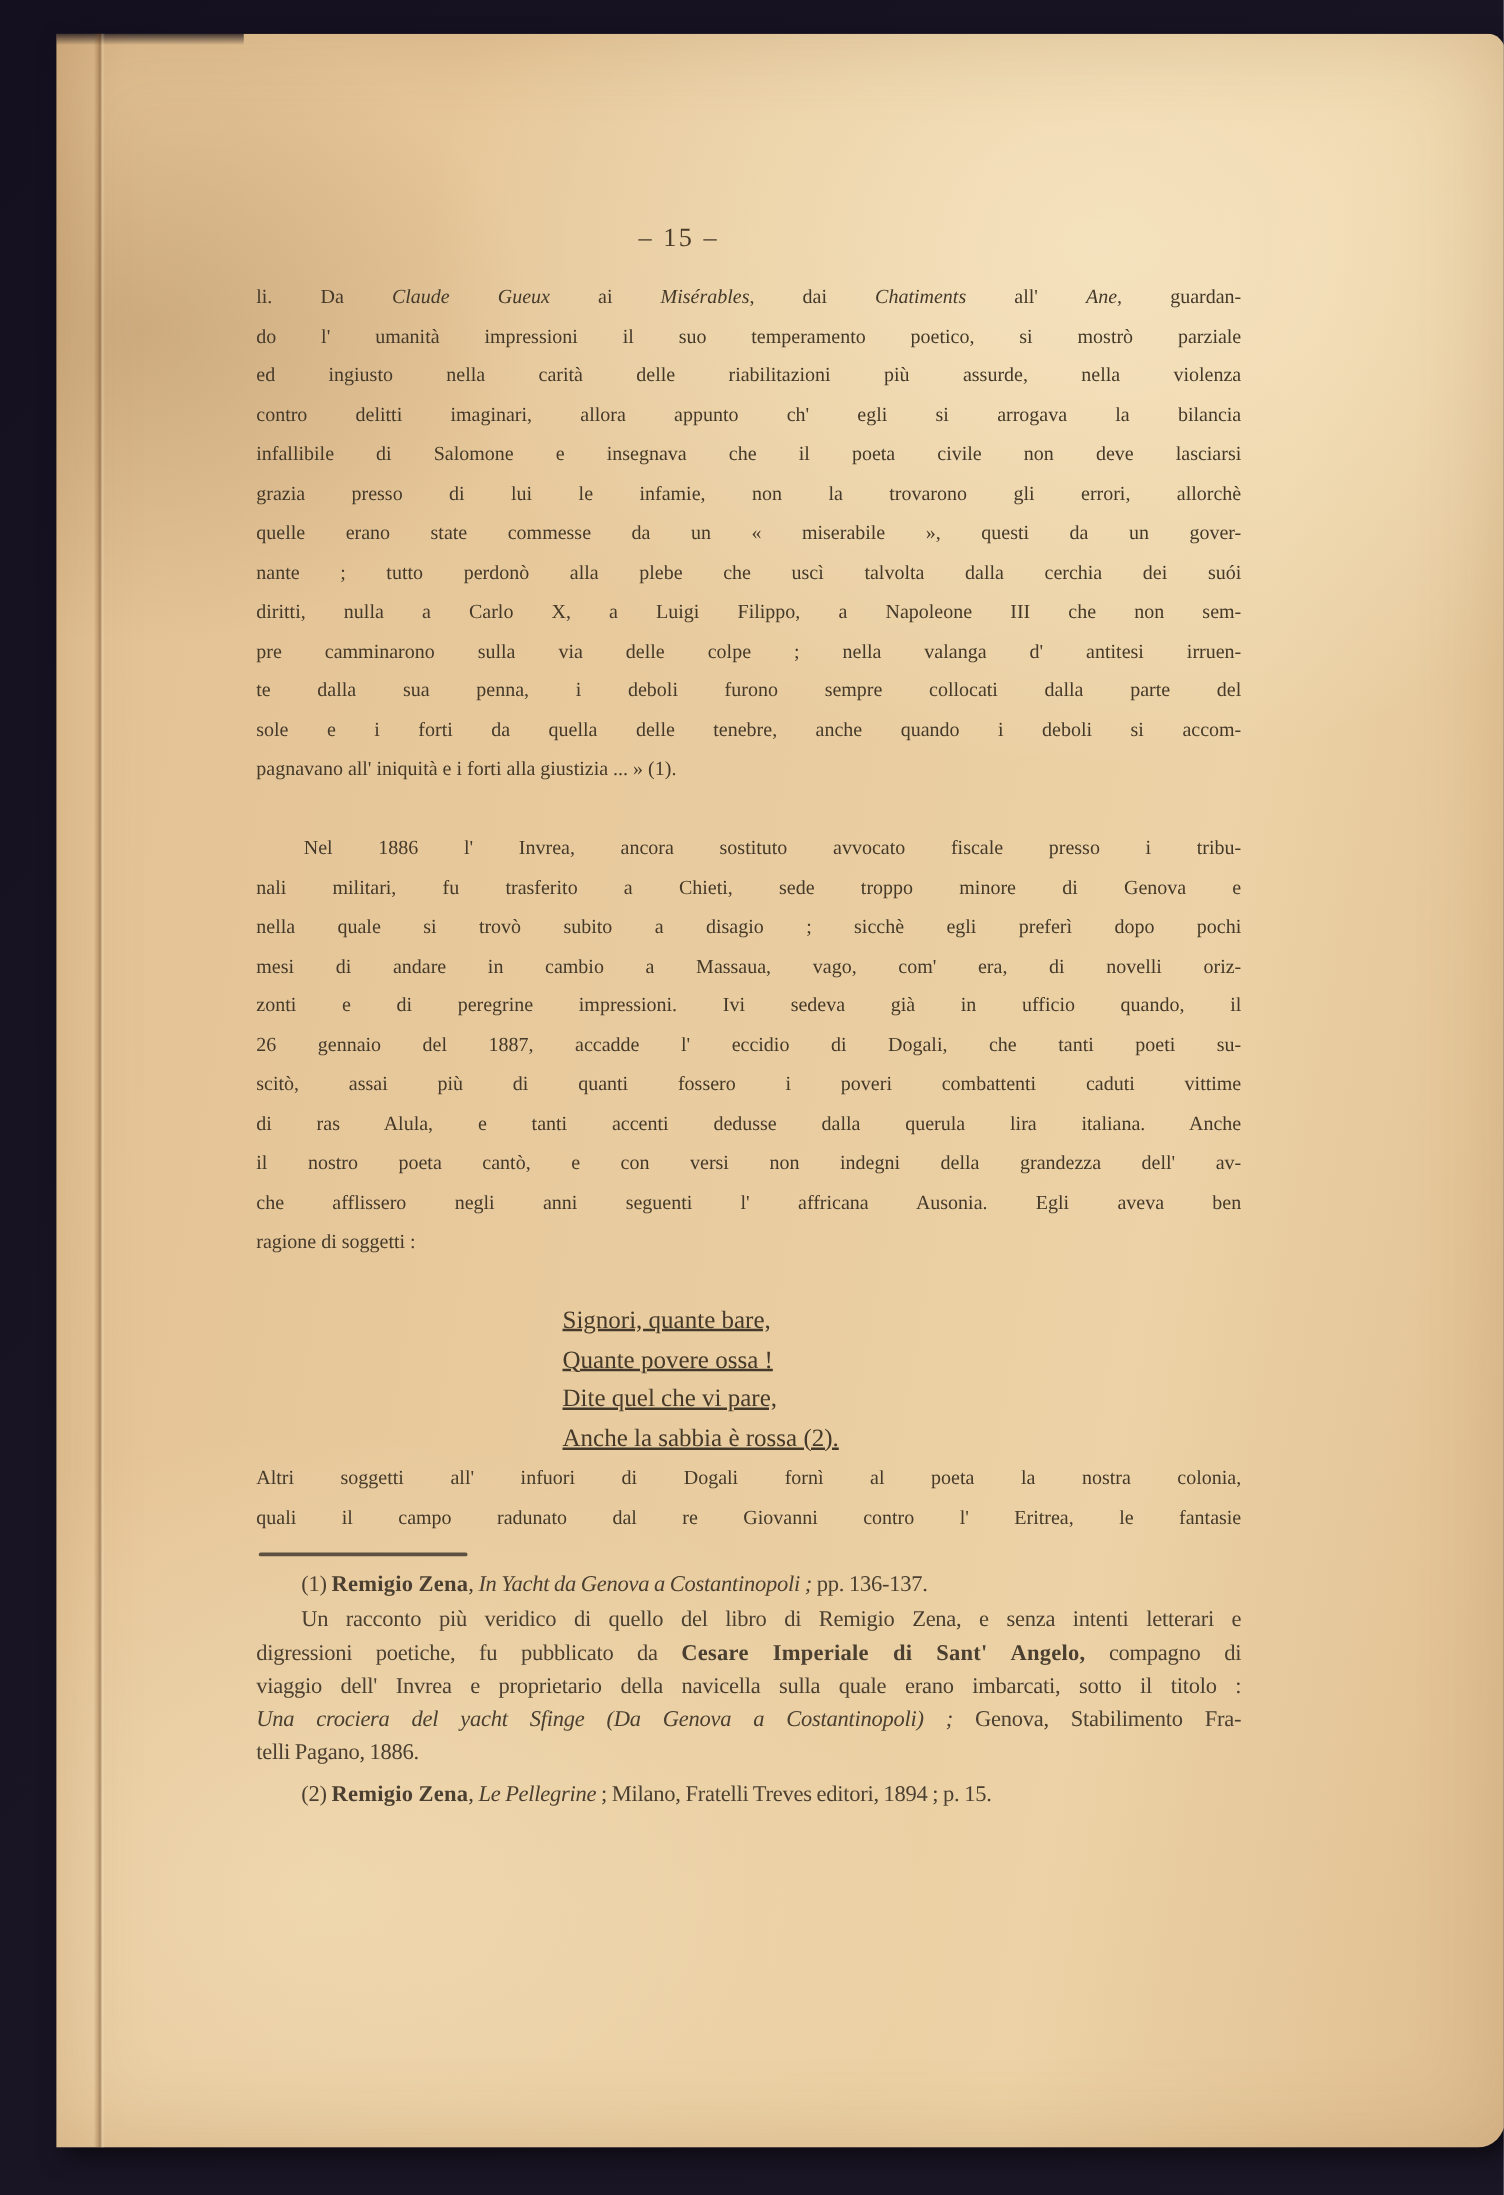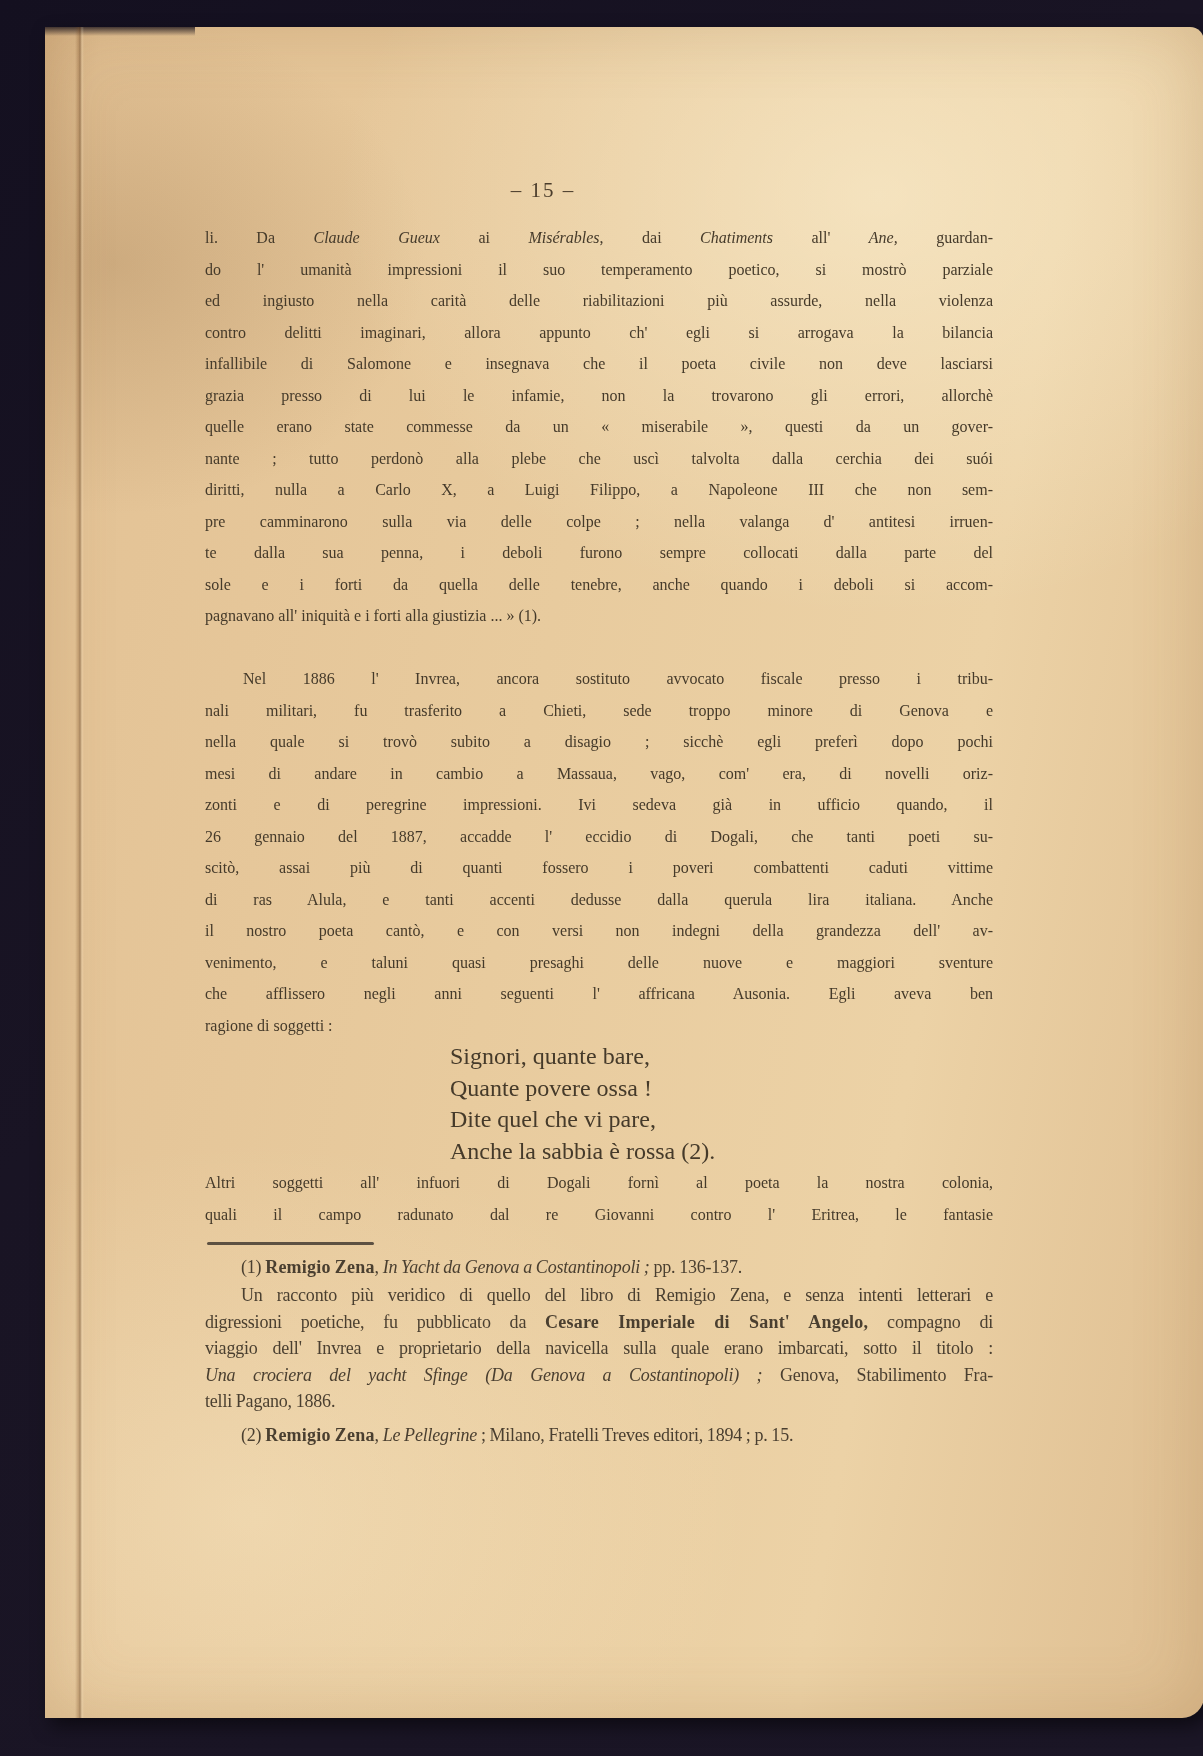--- a/index.html
+++ b/index.html
@@ -88,7 +88,6 @@
       <div class="tline"><span>scitò, assai più di quanti fossero i poveri combattenti caduti vittime</span></div>
       <div class="tline"><span>di ras Alula, e tanti accenti dedusse dalla querula lira italiana. Anche</span></div>
       <div class="tline"><span>il nostro poeta cantò, e con versi non indegni della grandezza dell' av-</span></div>
-      <div class="tline"><span>venimento, e taluni quasi presaghi delle nuove e maggiori sventure</span></div>
       <div class="tline"><span>che afflissero negli anni seguenti l' affricana Ausonia. Egli aveva ben</span></div>
       <div class="tline end"><span>ragione di soggetti :</span></div>
     </div>

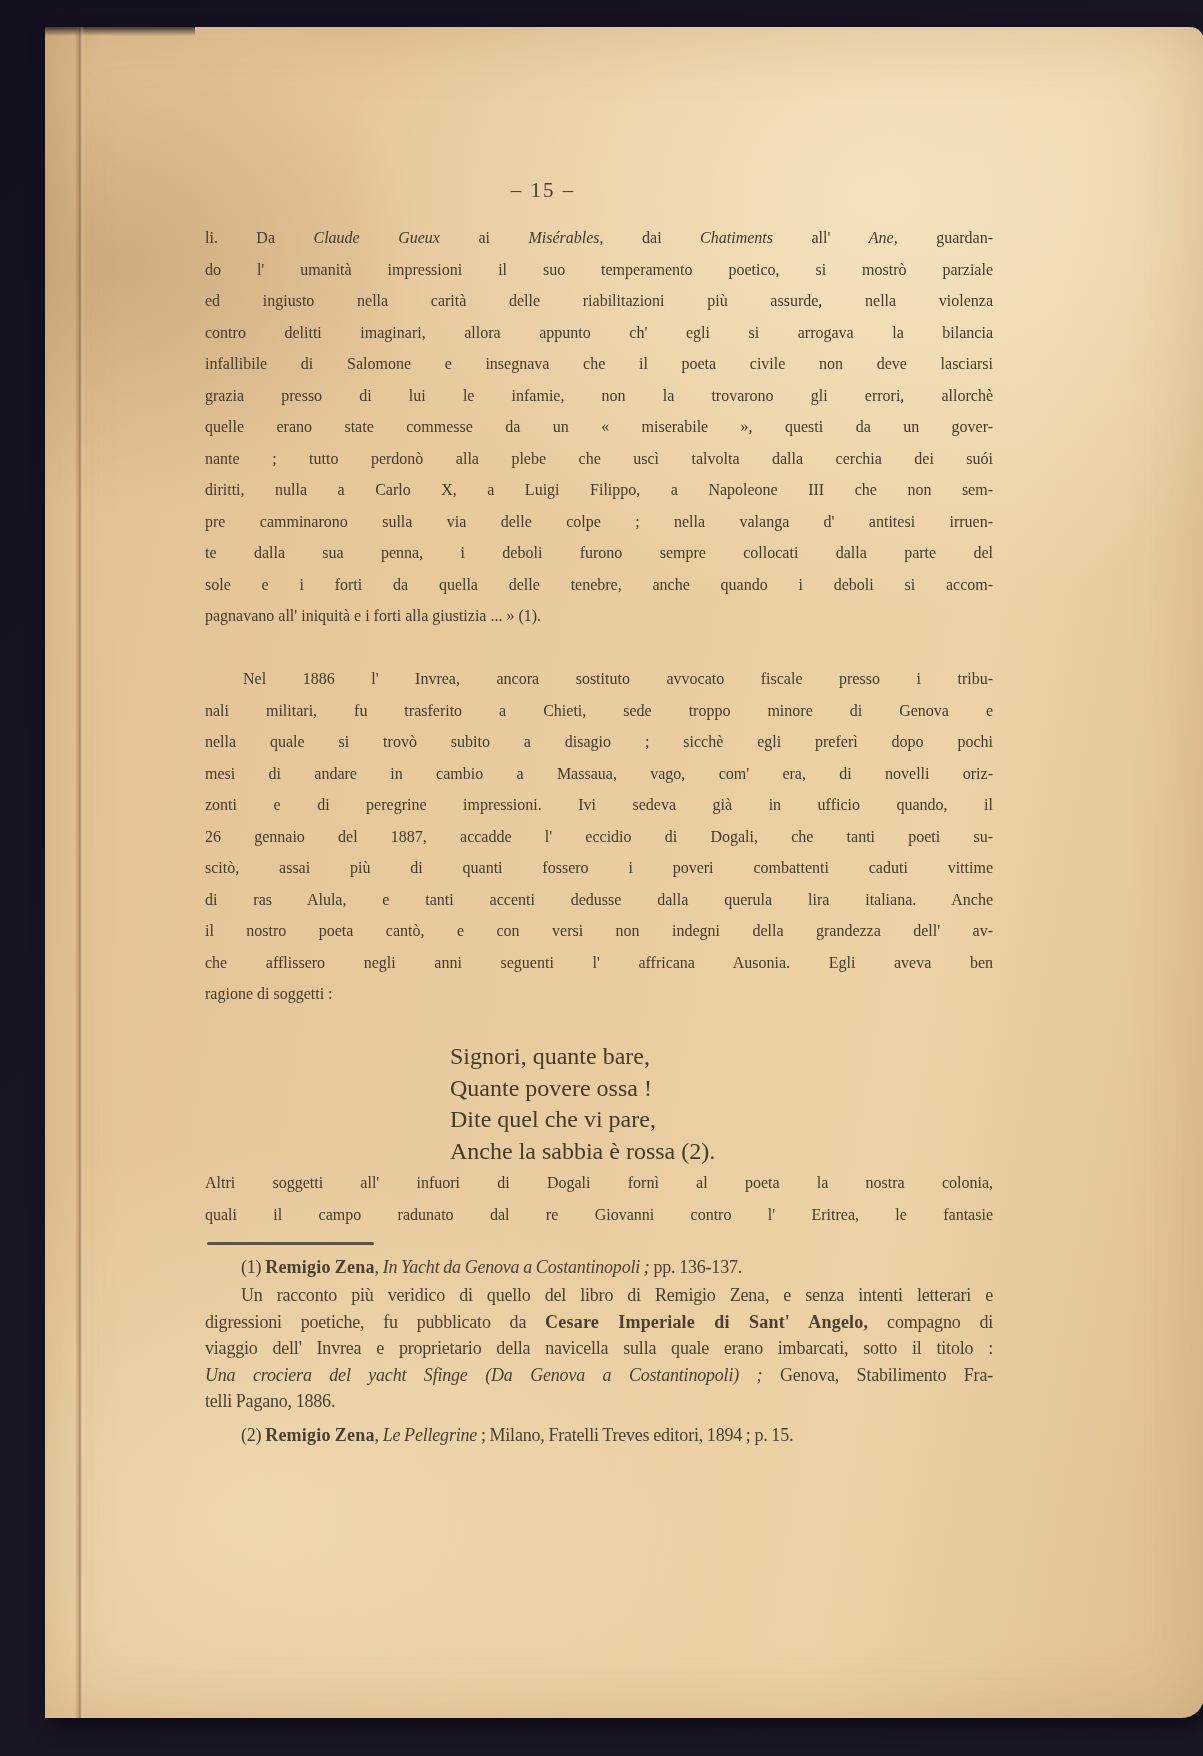--- a/index.html
+++ b/index.html
@@ -38,7 +38,7 @@
   .para{left:160px;width:788px;font-size:16px;line-height:31.5px;}
   #para1{top:195px;}
   #para2{top:636px;}
-  .verse{left:405px;top:1014px;width:440px;font-size:24px;line-height:31.5px;}
+  .verse{left:405px;top:1014px;width:440px;font-size:20px;line-height:31.5px;text-decoration:underline;}
   #para3{top:1140px;}
   .fnrule{position:absolute;left:162px;top:1215px;width:167px;height:3px;background:#5d5142;border-radius:2px;}
   .fnline,.fnpara{left:160px;width:788px;font-size:18px;line-height:26.5px;letter-spacing:-0.2px;word-spacing:-0.5px;color:#4a3f30;}

